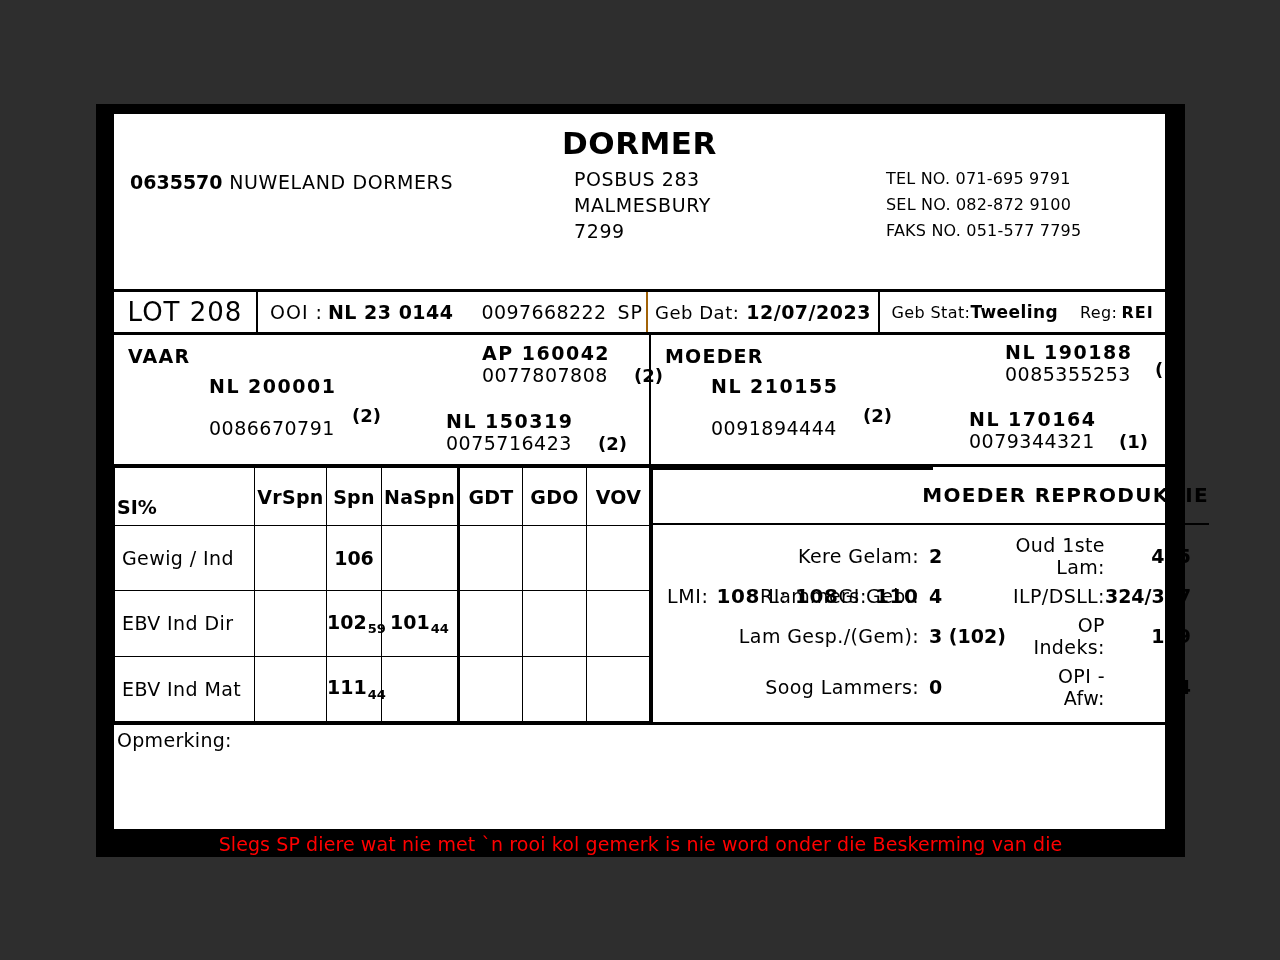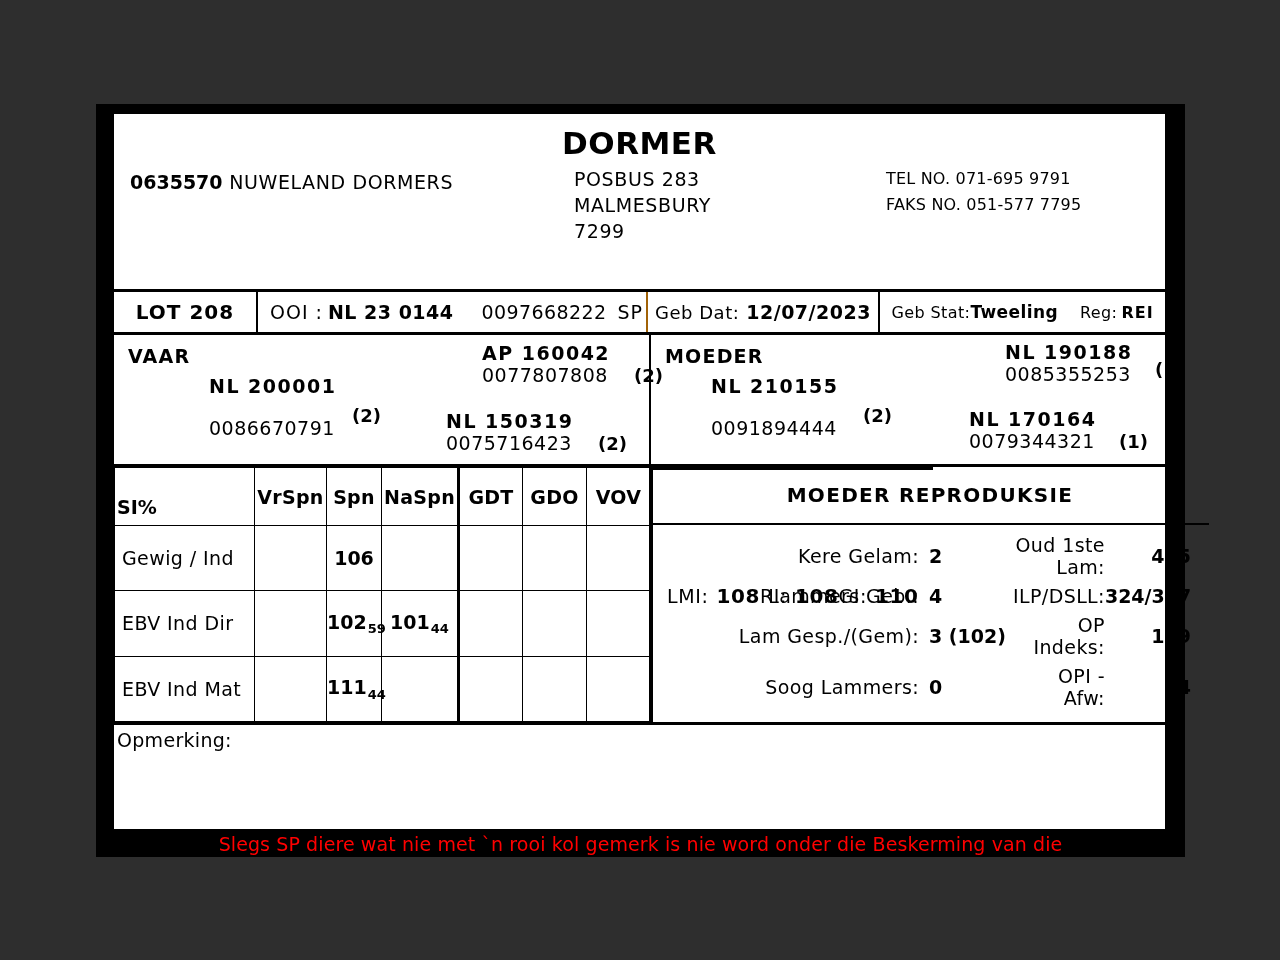--- a/index.html
+++ b/index.html
@@ -131,6 +131,7 @@
       </div>
       <div class="contact">
         <div>TEL NO. 071-695 9791</div>
+        <div>SEL NO. 082-872 9100</div>
         <div>FAKS NO. 051-577 7795</div>
       </div>
     </div>

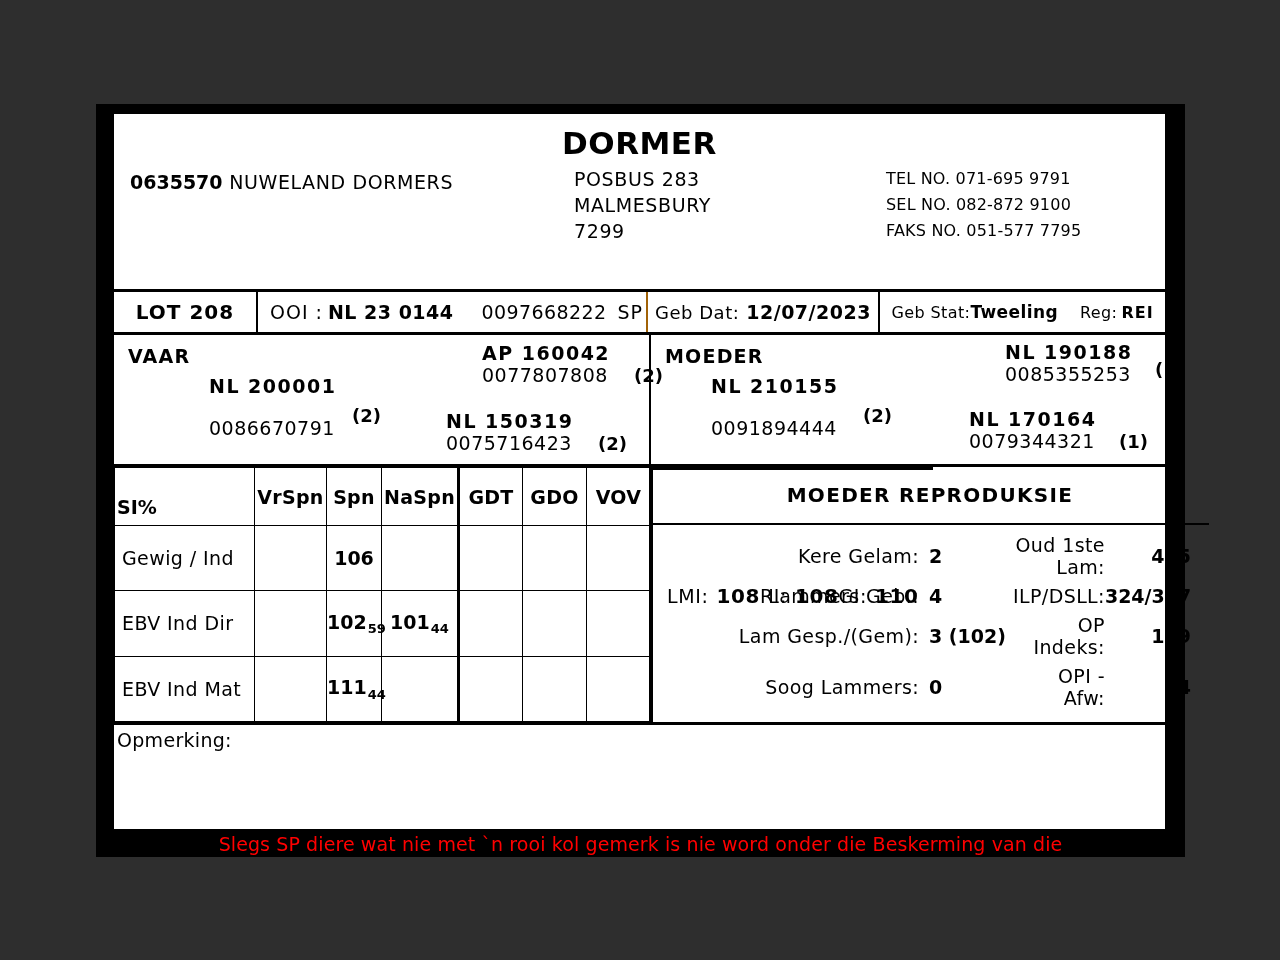--- a/index.html
+++ b/index.html
@@ -34,7 +34,7 @@
   
   .lotrow{position:relative;height:43px;border-bottom:3px solid #000;box-sizing:border-box;display:flex;}
   .lot-cell{width:144px;border-right:2px solid #000;box-sizing:border-box;display:flex;align-items:center;justify-content:center;}
-  .lot-cell span{font-size:20px;font-weight:bold;letter-spacing:1px;}
+  .lot-cell span{font-size:26px;font-weight:normal;letter-spacing:1px;}
   .ooi-cell{width:390px;border-right:2px solid #a16207;box-sizing:border-box;display:flex;align-items:center;padding-left:12px;font-size:19px;letter-spacing:.5px;}
   .ooi-cell .lbl{letter-spacing:1px;}
   .ooi-cell .tag{font-weight:bold;margin-left:5px;letter-spacing:.5px;}

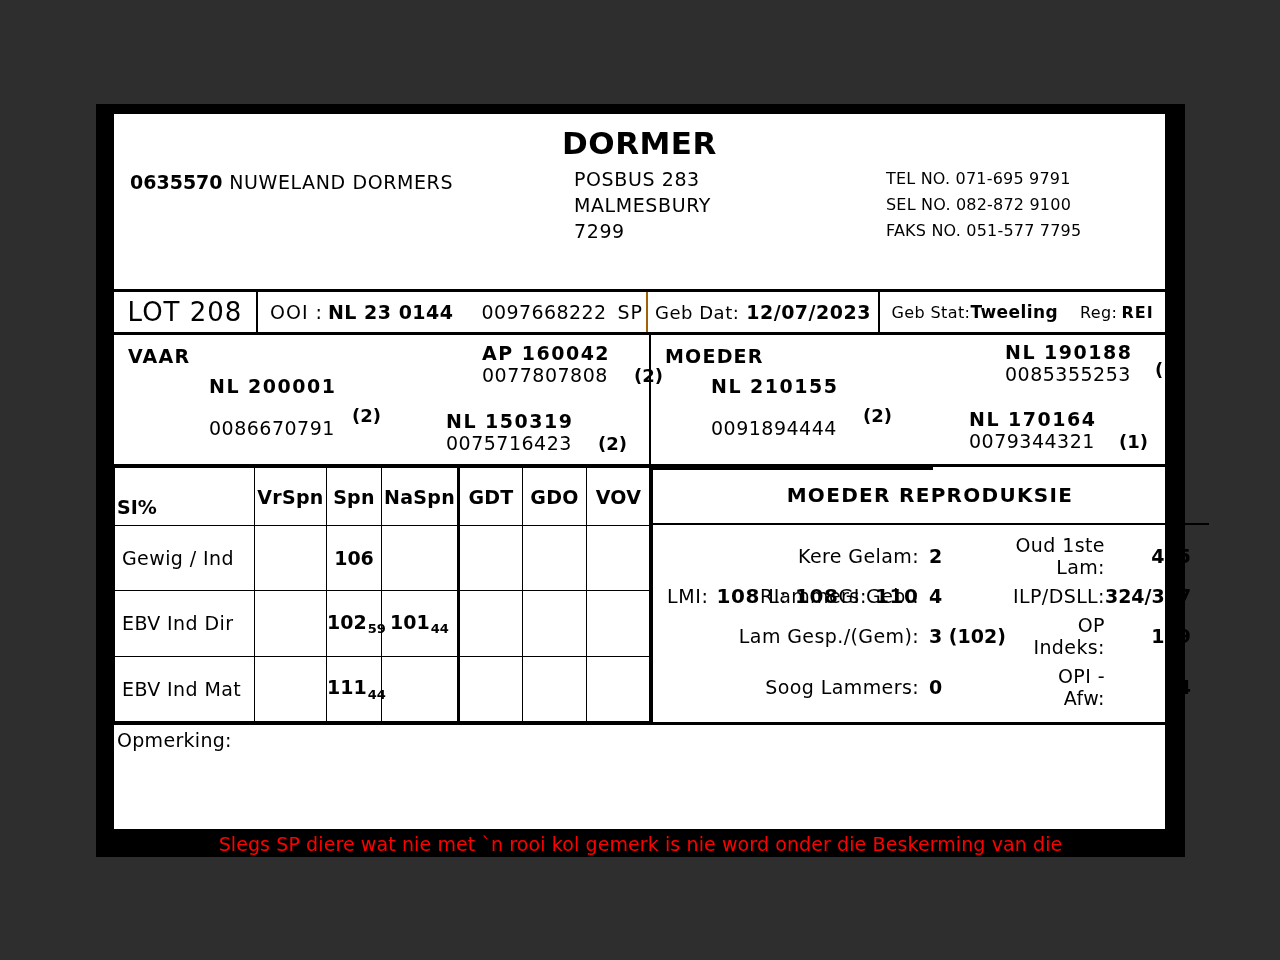--- a/index.html
+++ b/index.html
@@ -92,7 +92,7 @@
   .idxrow .item{font-size:19px;letter-spacing:.6px;}
   .idxrow .item b{font-weight:bold;margin-left:8px;font-size:20px;}
 
-  .rep-title{height:58px;display:flex;align-items:center;justify-content:center;border-bottom:2px solid #000;box-sizing:border-box;}
+  .rep-title{height:58px;display:flex;align-items:center;justify-content:flex-end;border-bottom:2px solid #000;box-sizing:border-box;}
   .rep-title span{font-size:20px;font-weight:bold;letter-spacing:1.3px;}
   .rep-body{flex:1;display:flex;flex-direction:column;justify-content:space-around;padding:6px 18px 10px 10px;box-sizing:border-box;}
   .rep-line{display:flex;align-items:center;font-size:19px;}

